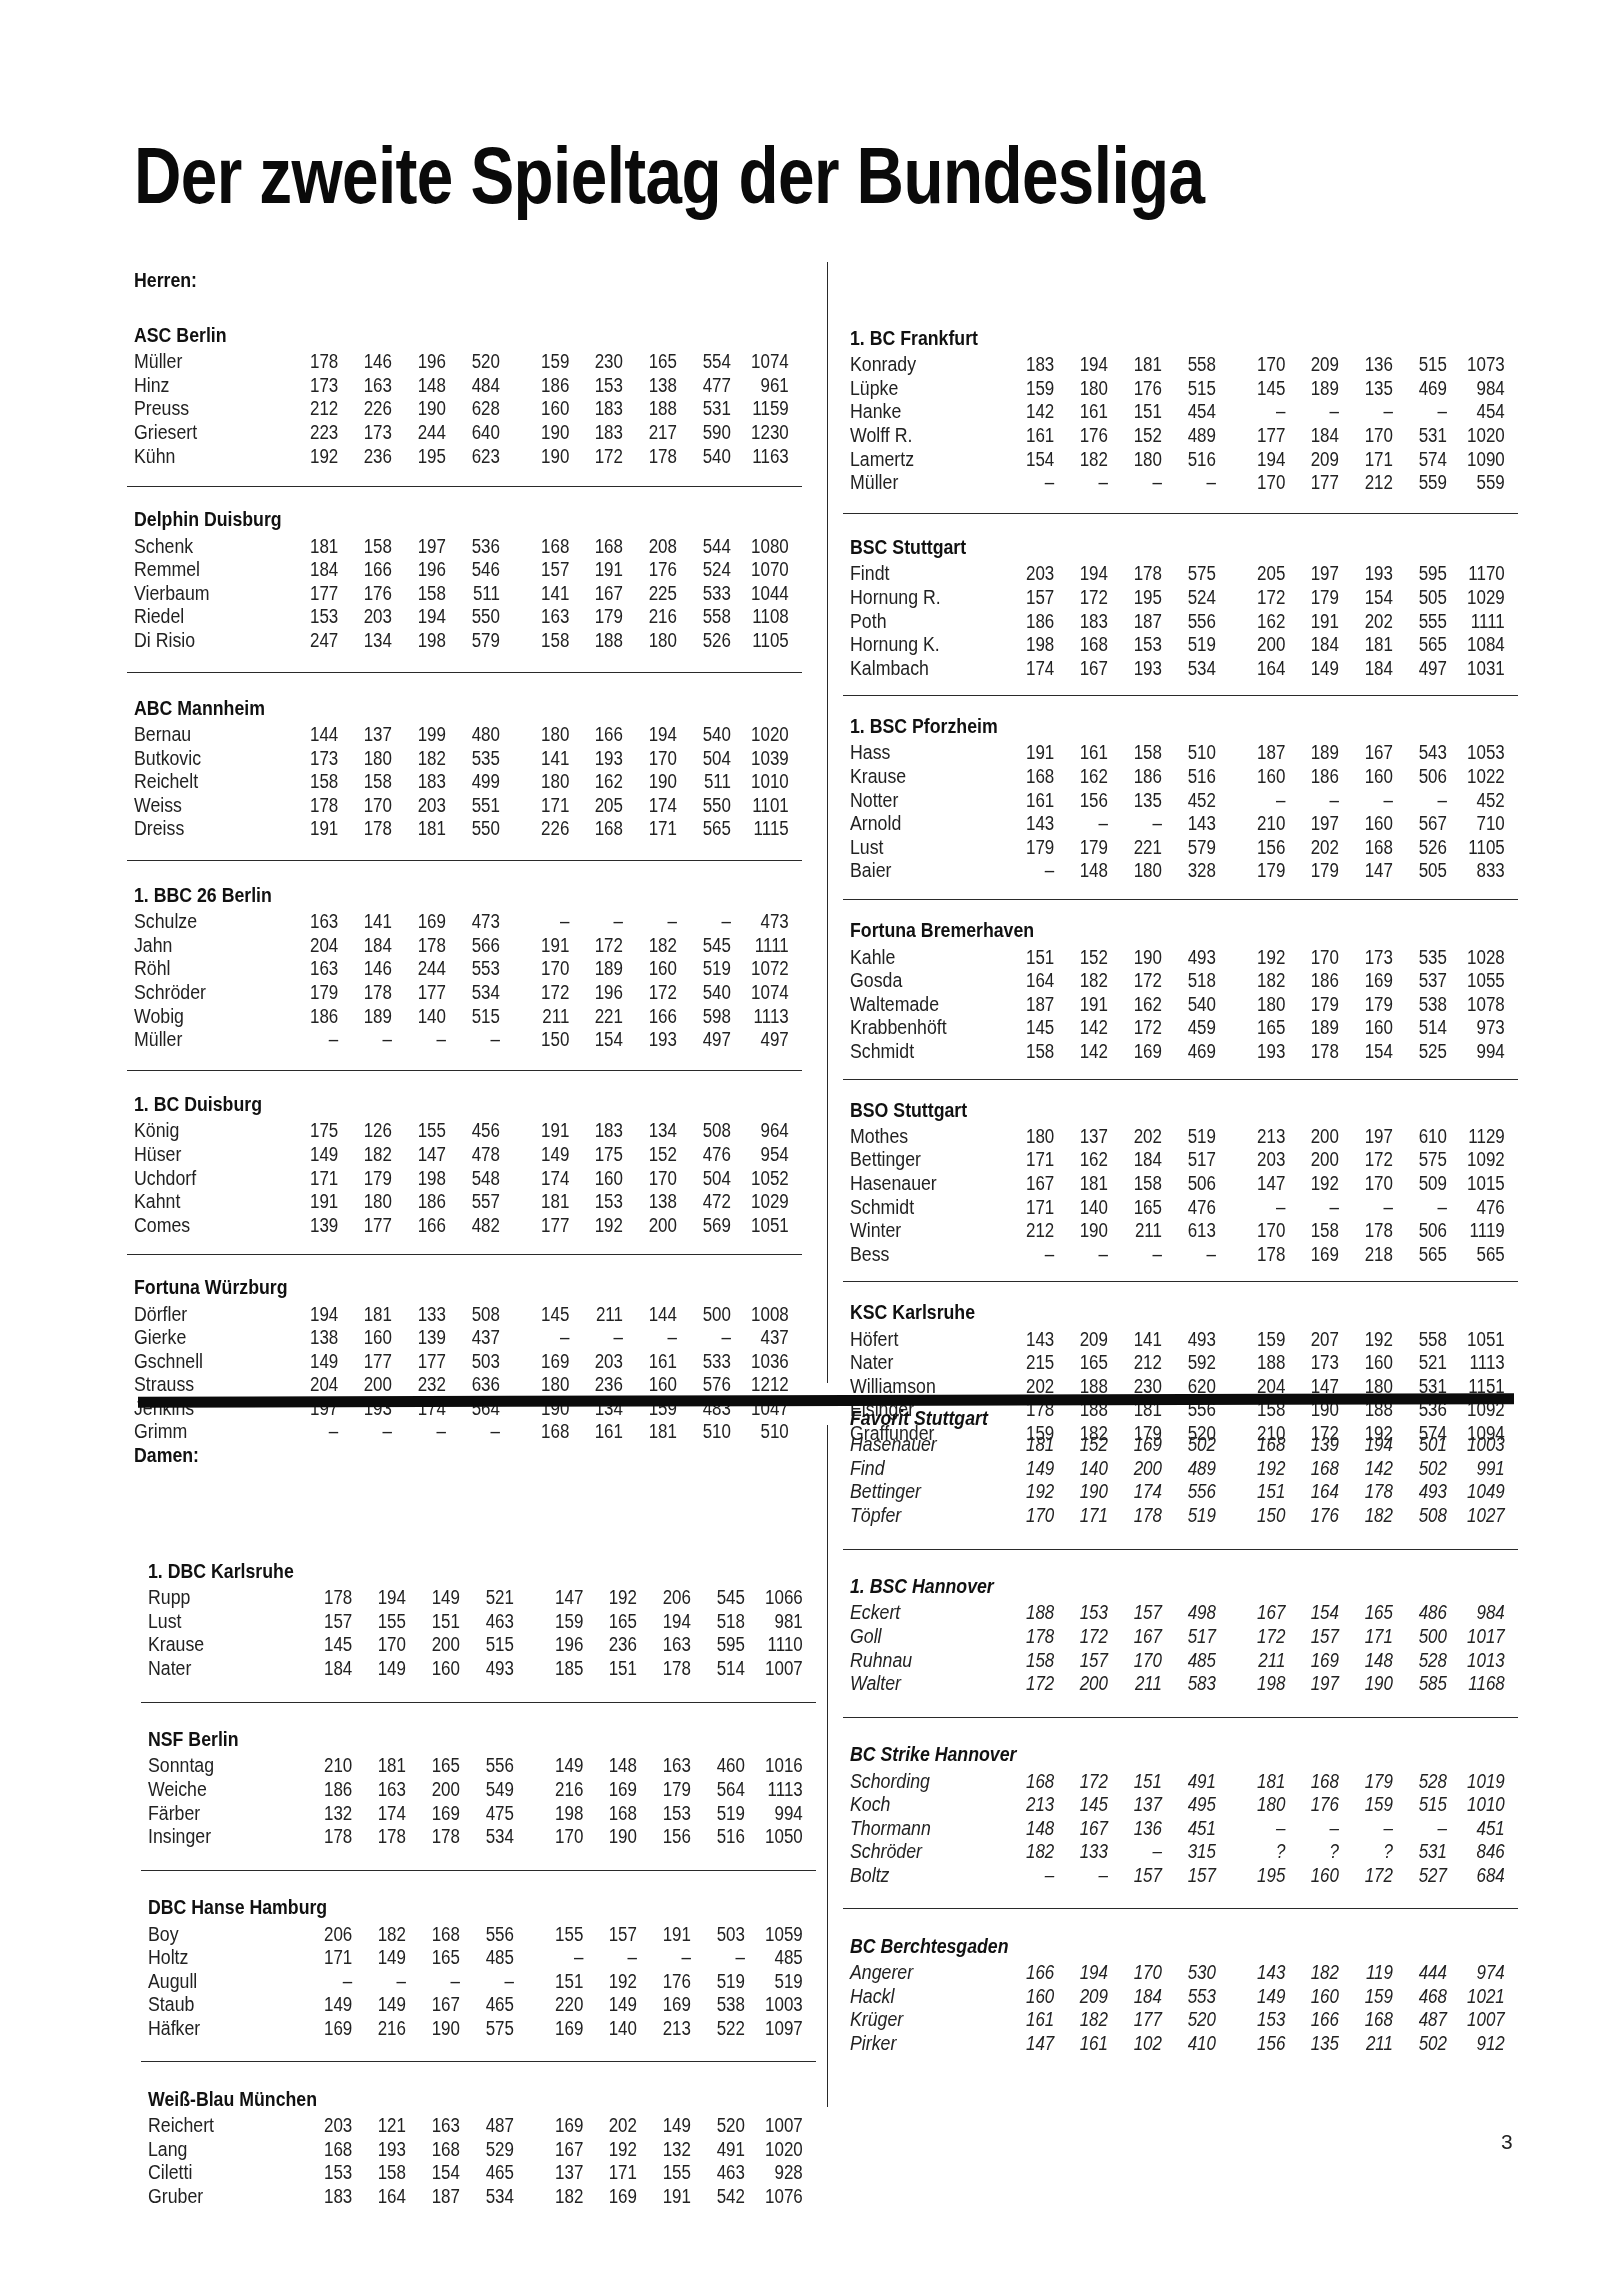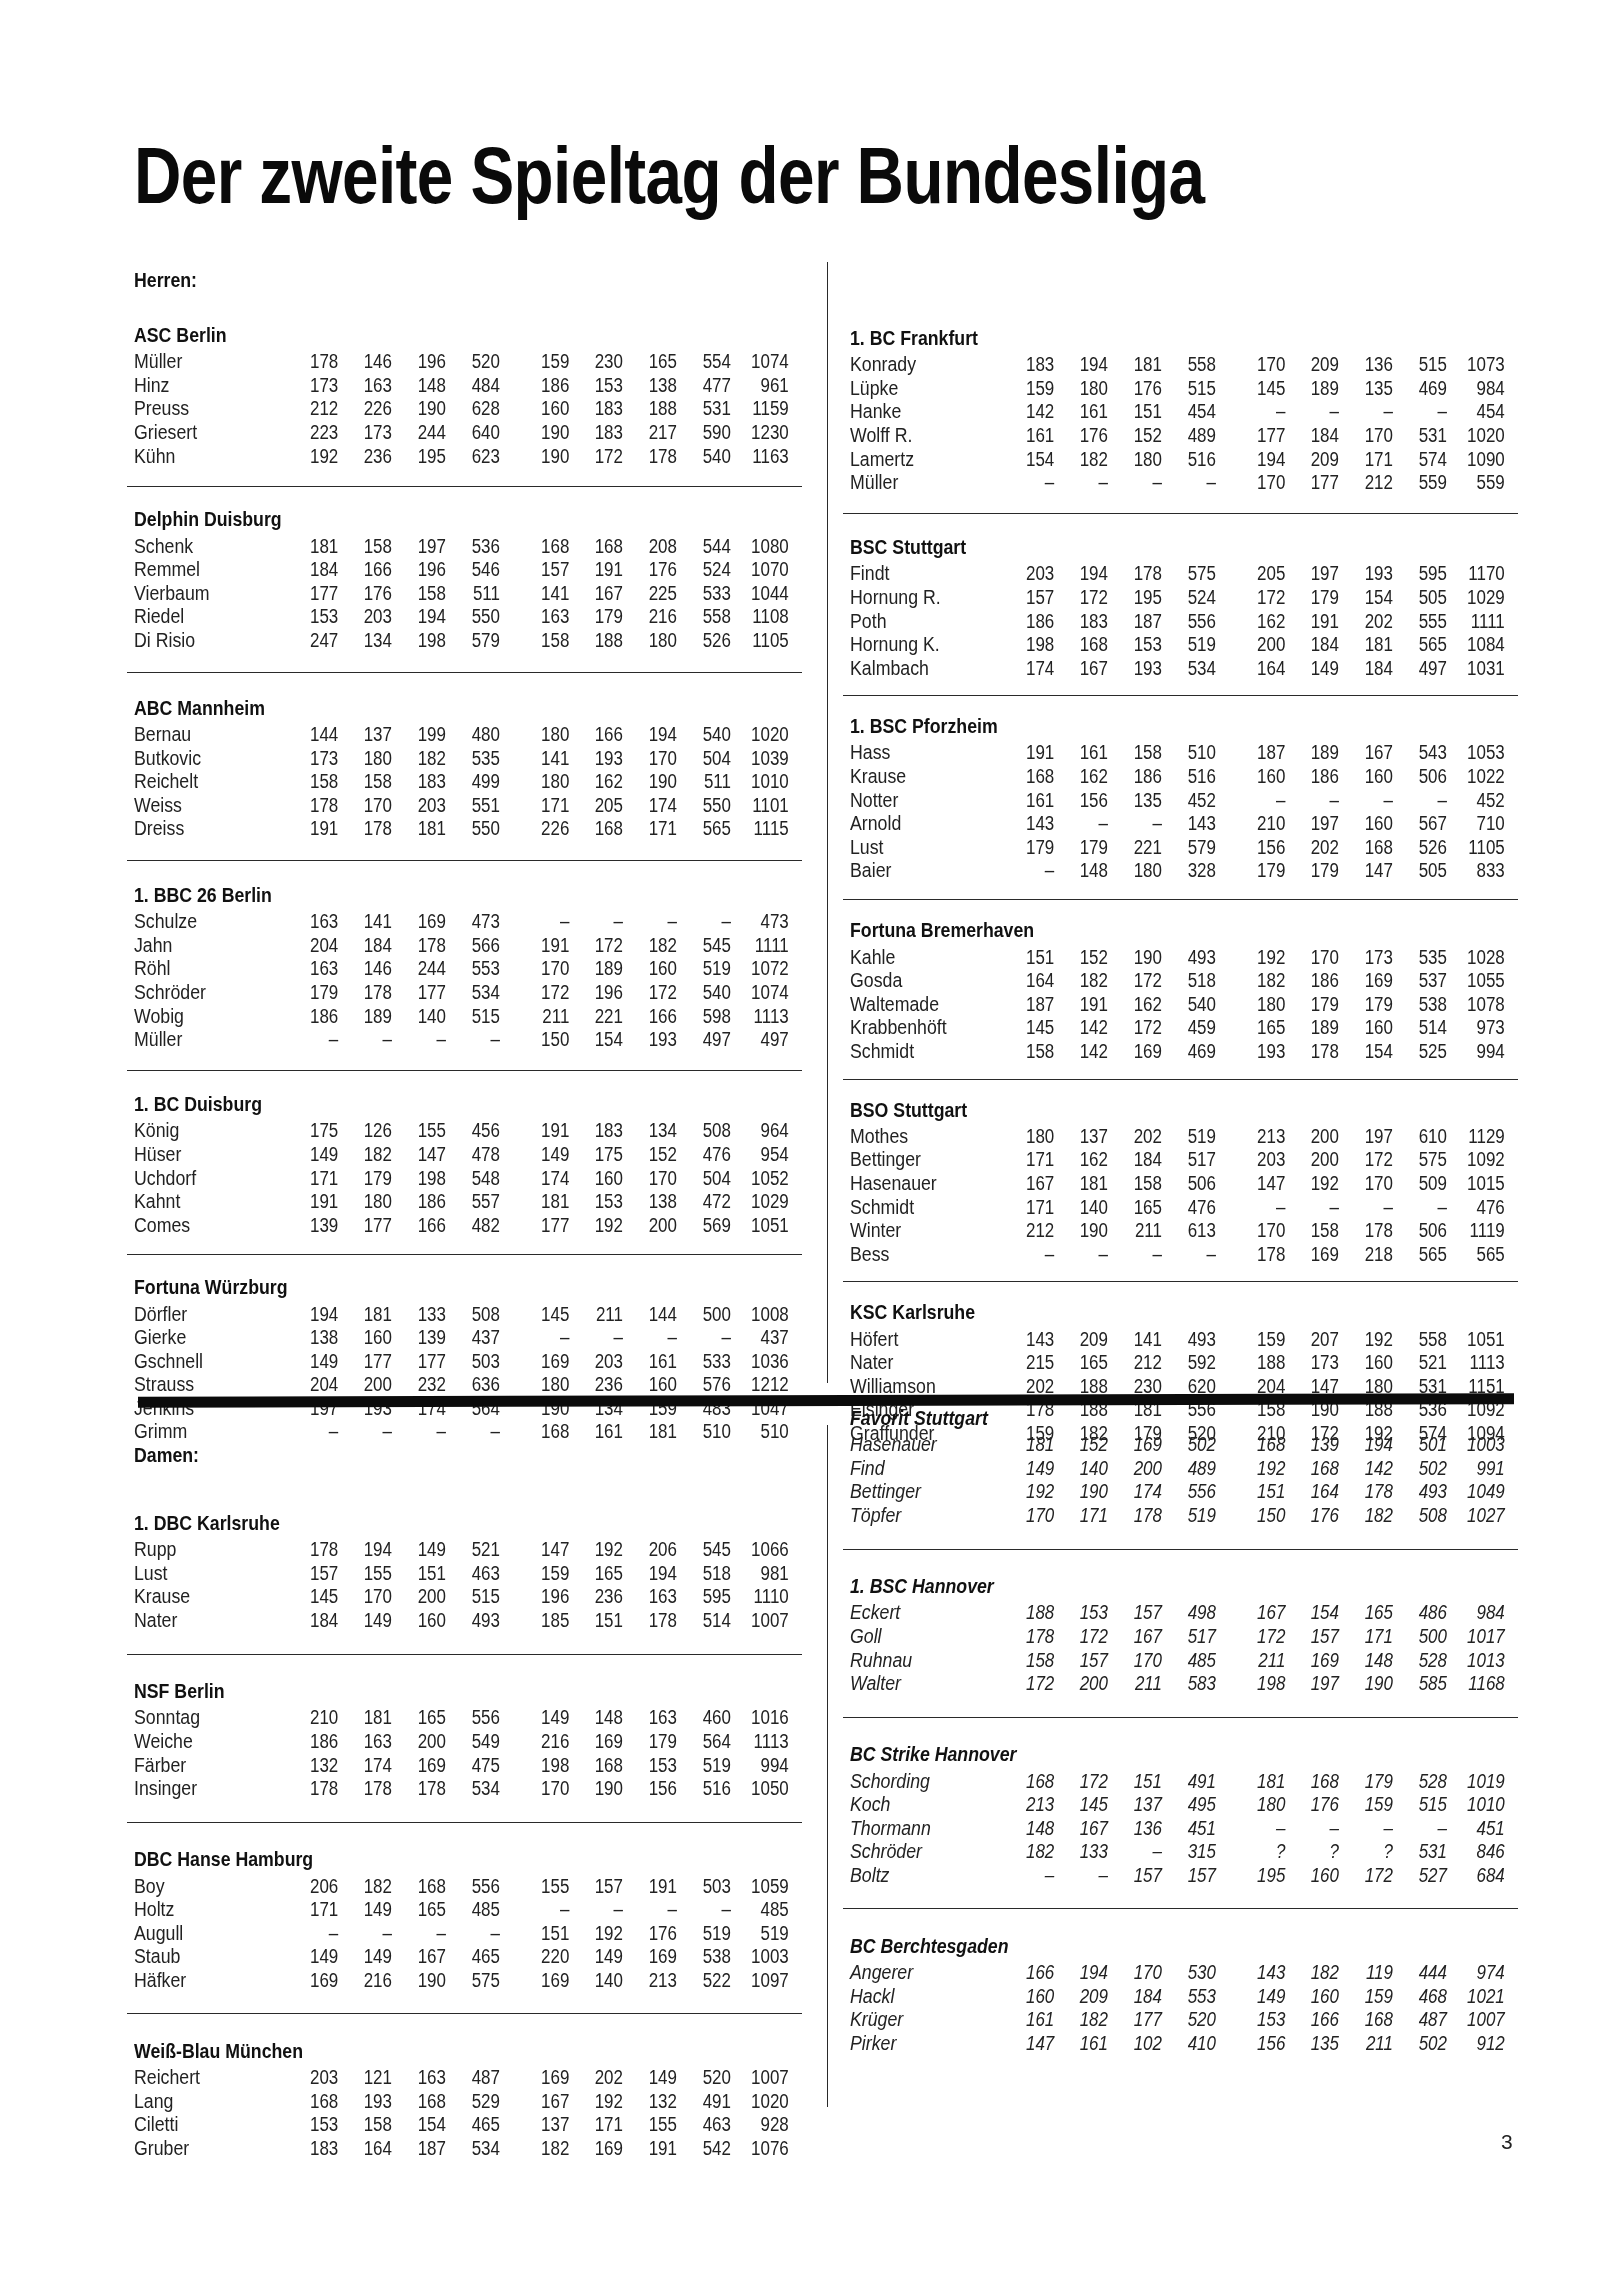--- a/index.html
+++ b/index.html
@@ -892,7 +892,7 @@
 <div>
   <div class="section-heading" style="top:1444px;">Damen:</div>
   <div class="vline" style="top:1425px;height:682px;"></div>
-  <div class="col left" style="top:1512px;">
+  <div class="col left" style="top:1560px;margin-left:14px;">
       <div class="team">
         <div class="team-name">1. DBC Karlsruhe</div>
         <div class="row">

